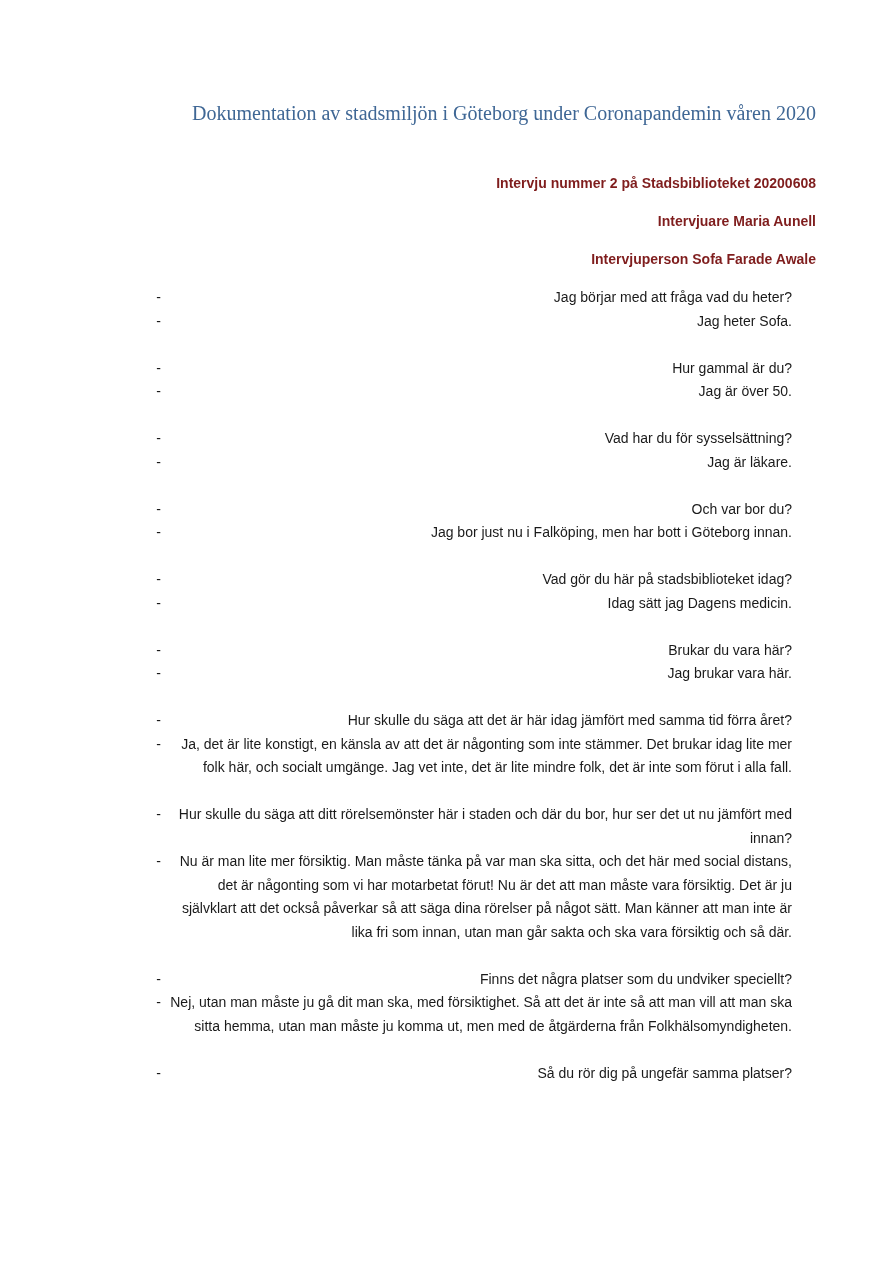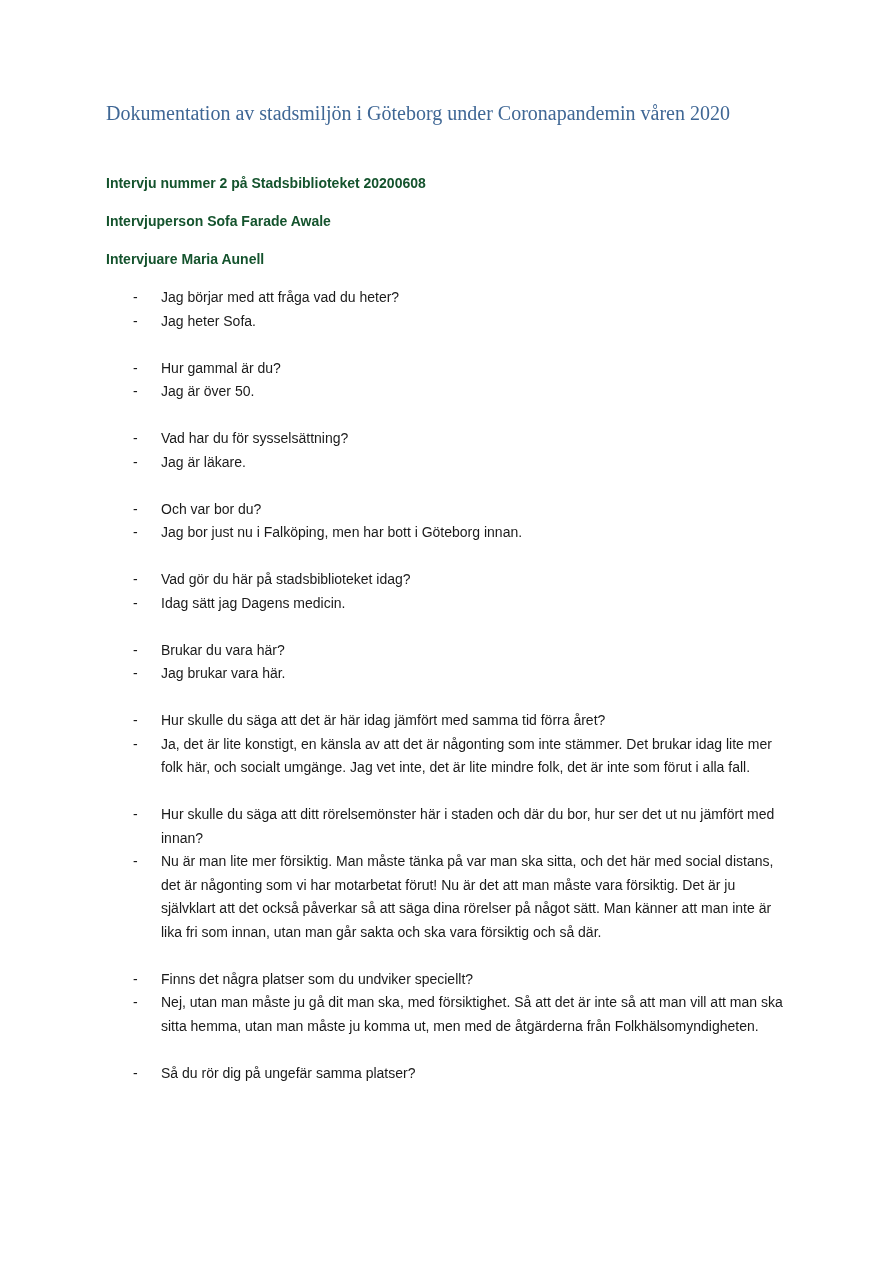--- a/index.html
+++ b/index.html
@@ -14,10 +14,11 @@
     height: 1261px;
     box-sizing: border-box;
     background: #ffffff;
-    padding: 100px 100px 0 106px;
+    padding: 100px 76px 0 106px;
     overflow: hidden;
     font-family: "Liberation Sans", sans-serif;
     color: #1a1a1a;
+    text-align: right;
   }
   .doc-title {
     font-family: "Liberation Serif", serif;

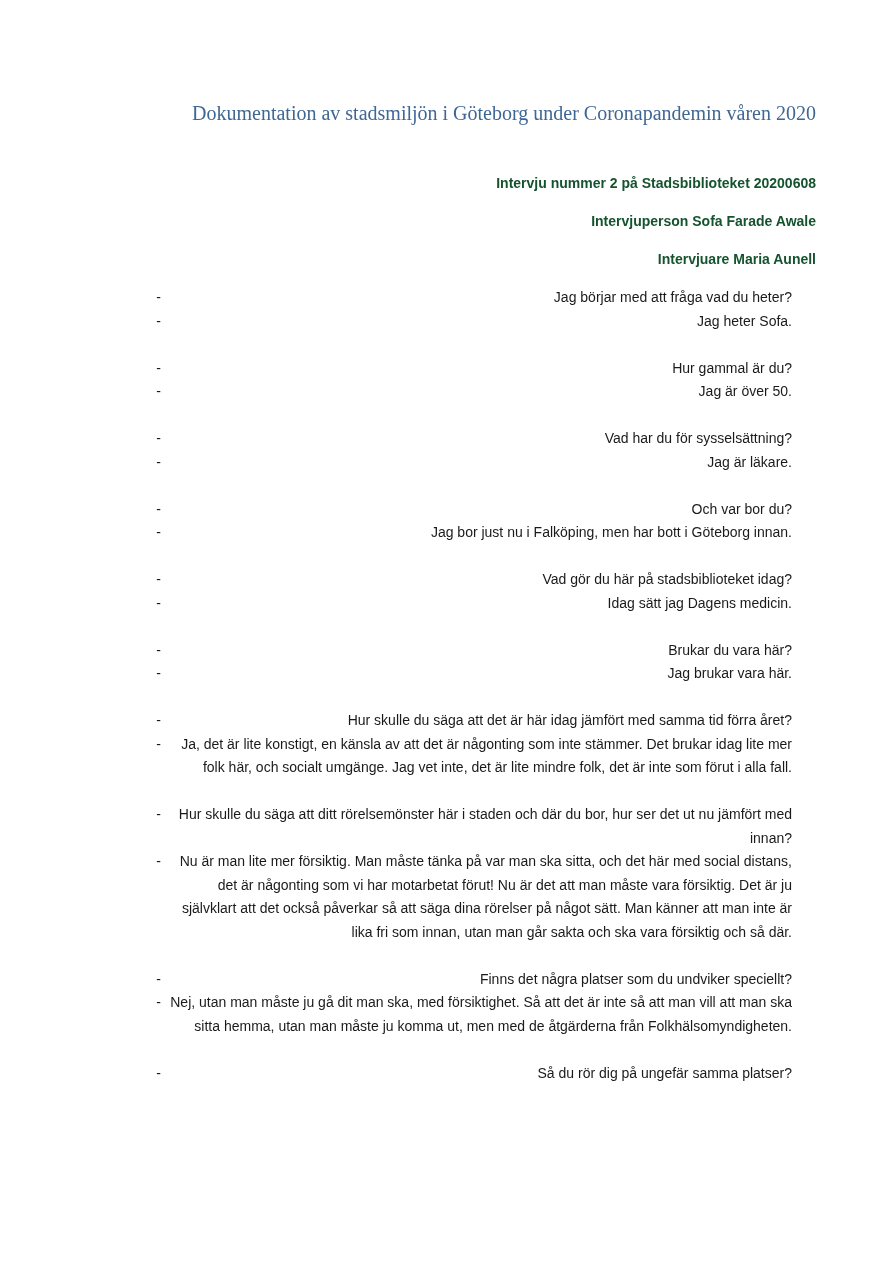--- a/index.html
+++ b/index.html
@@ -33,7 +33,7 @@
     line-height: 22px;
     font-weight: bold;
     margin: 0 0 16px 0;
-    color: #14532d;
+    color: #7f1d1d;
   }
   .dialogue {
     margin-top: 16px;

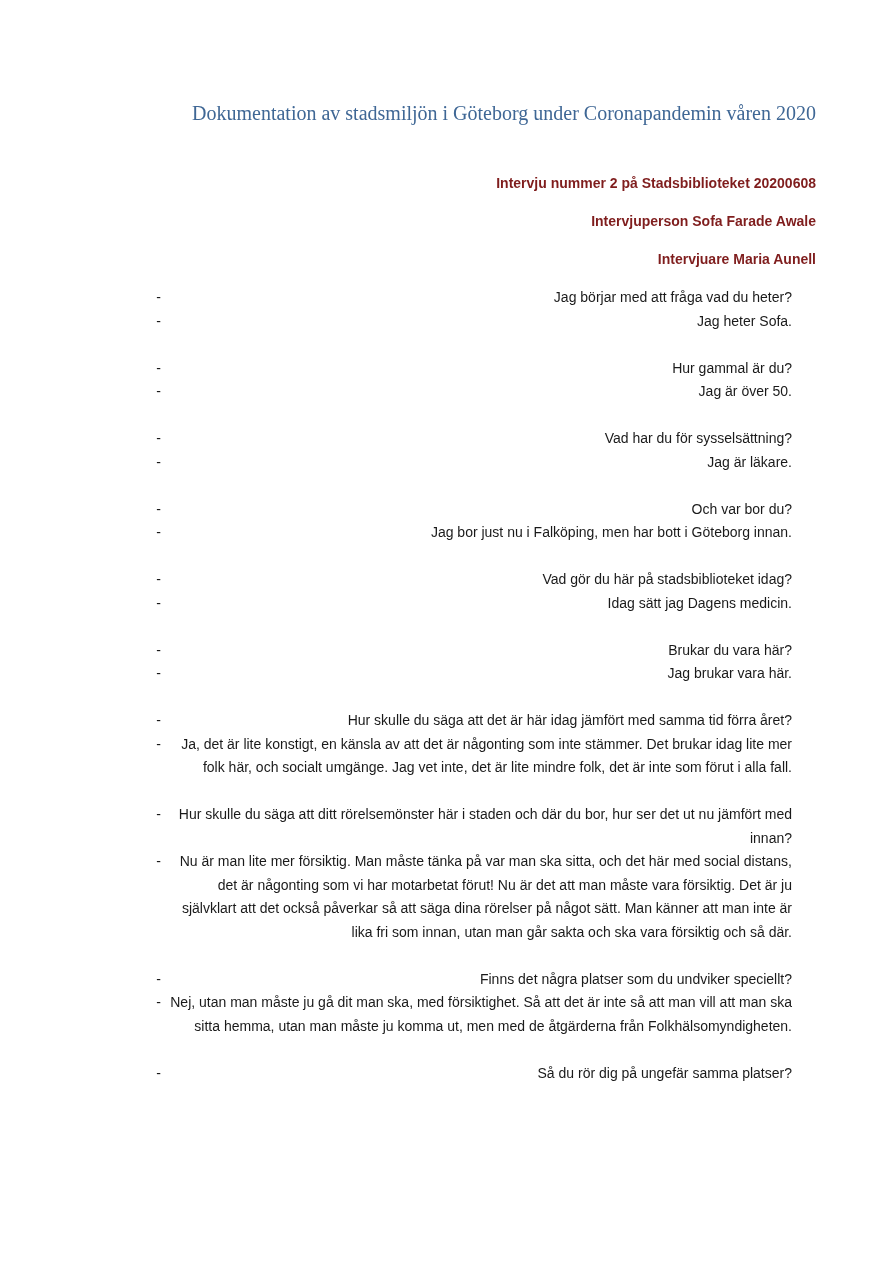--- a/index.html
+++ b/index.html
@@ -67,9 +67,9 @@
 
   <p class="doc-header">Intervju nummer 2 på Stadsbiblioteket 20200608</p>
 
+  <p class="doc-header">Intervjuare Maria Aunell</p>
+
   <p class="doc-header">Intervjuperson Sofa Farade Awale</p>
-
-  <p class="doc-header">Intervjuare Maria Aunell</p>
 
   <div class="dialogue">
       <div class="qa-group">

